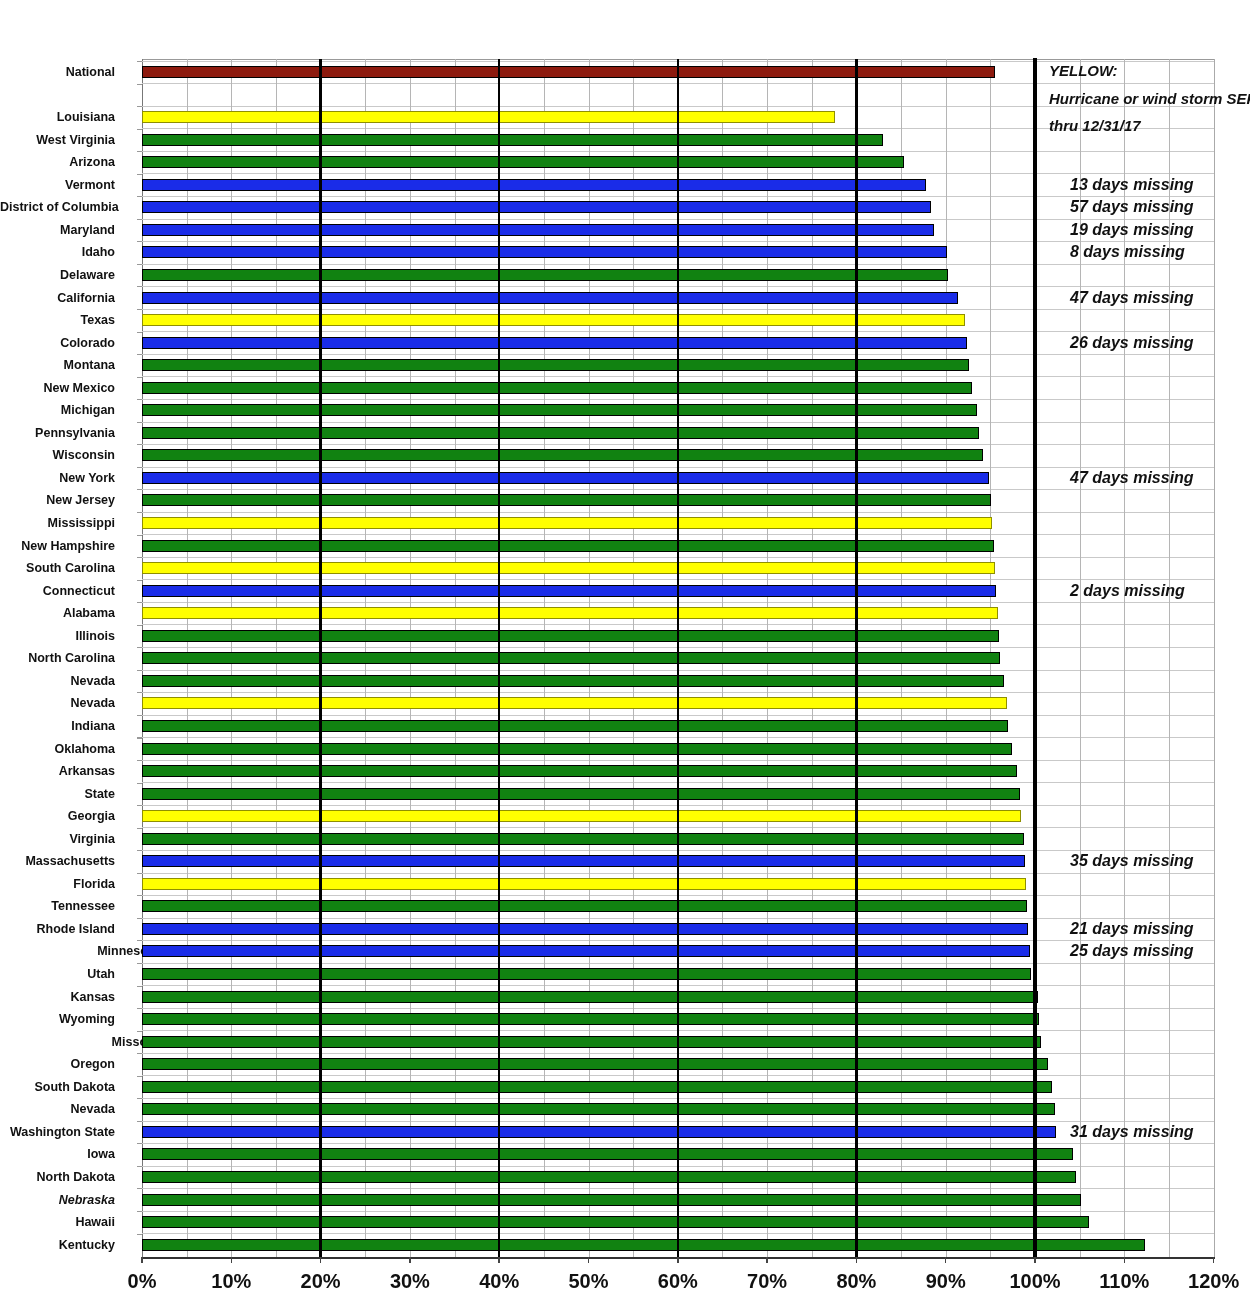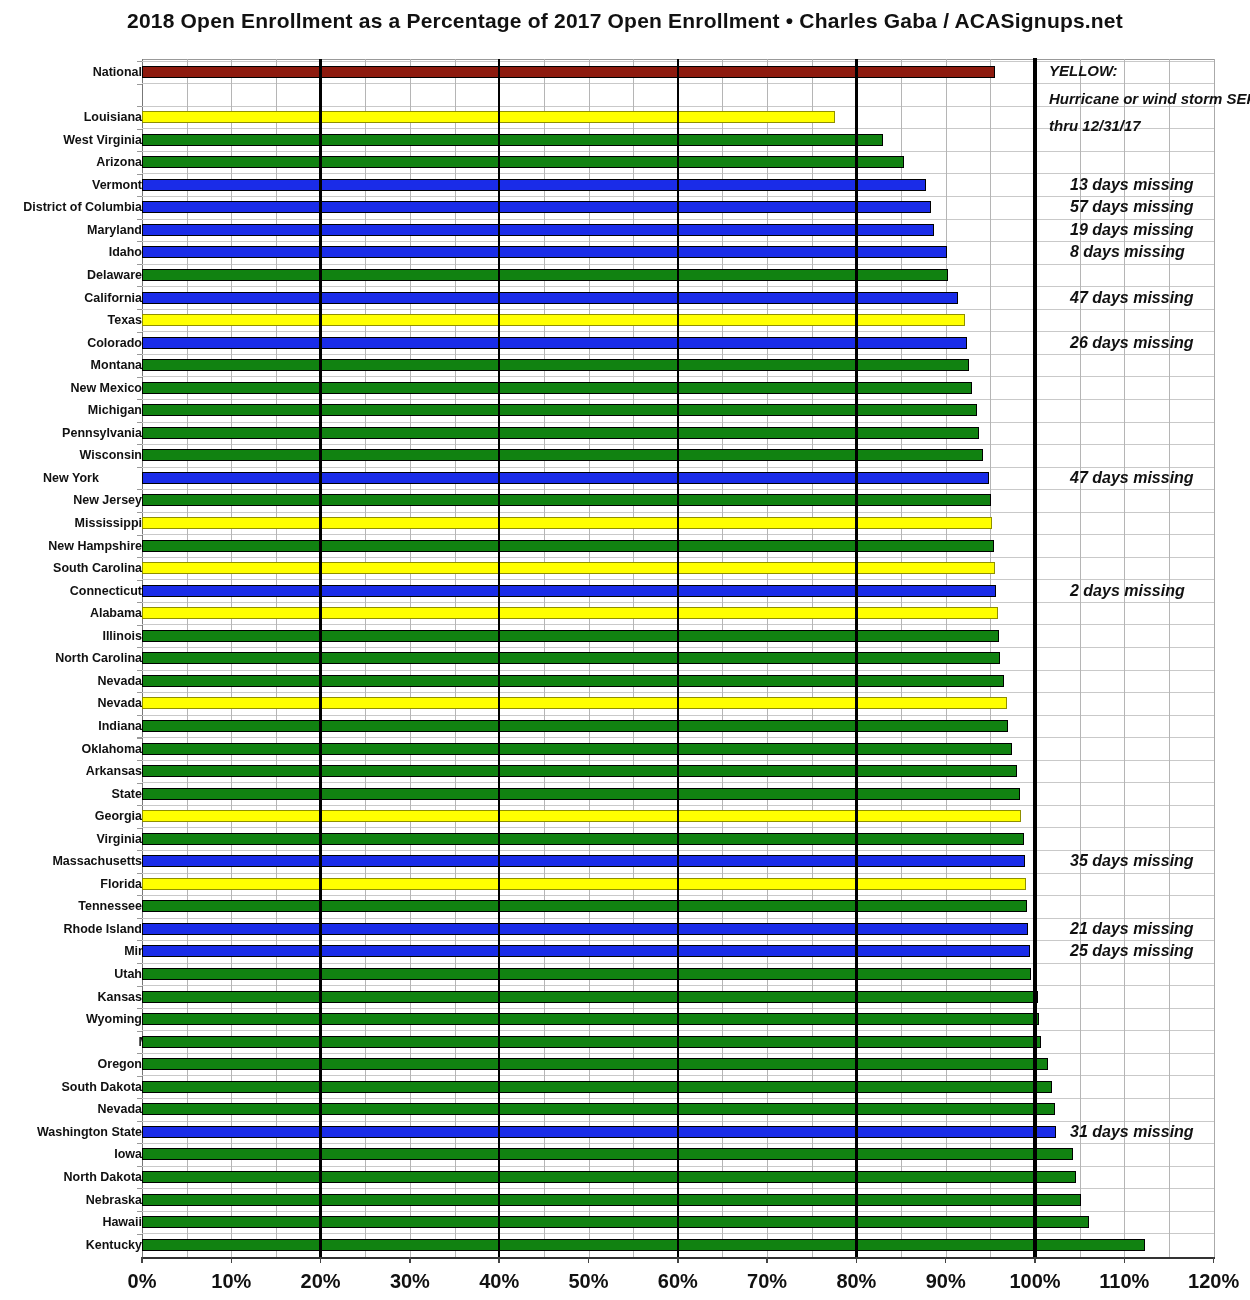--- a/index.html
+++ b/index.html
@@ -59,7 +59,6 @@
 <body>
 
 <div id="canvas">
-  <div id="chart-title" class="title-line">2018 Open Enrollment as a Percentage of 2017 Open Enrollment  •  Charles Gaba / ACASignups.net</div>
 
   <div id="legend-note">
     <div>YELLOW:</div>

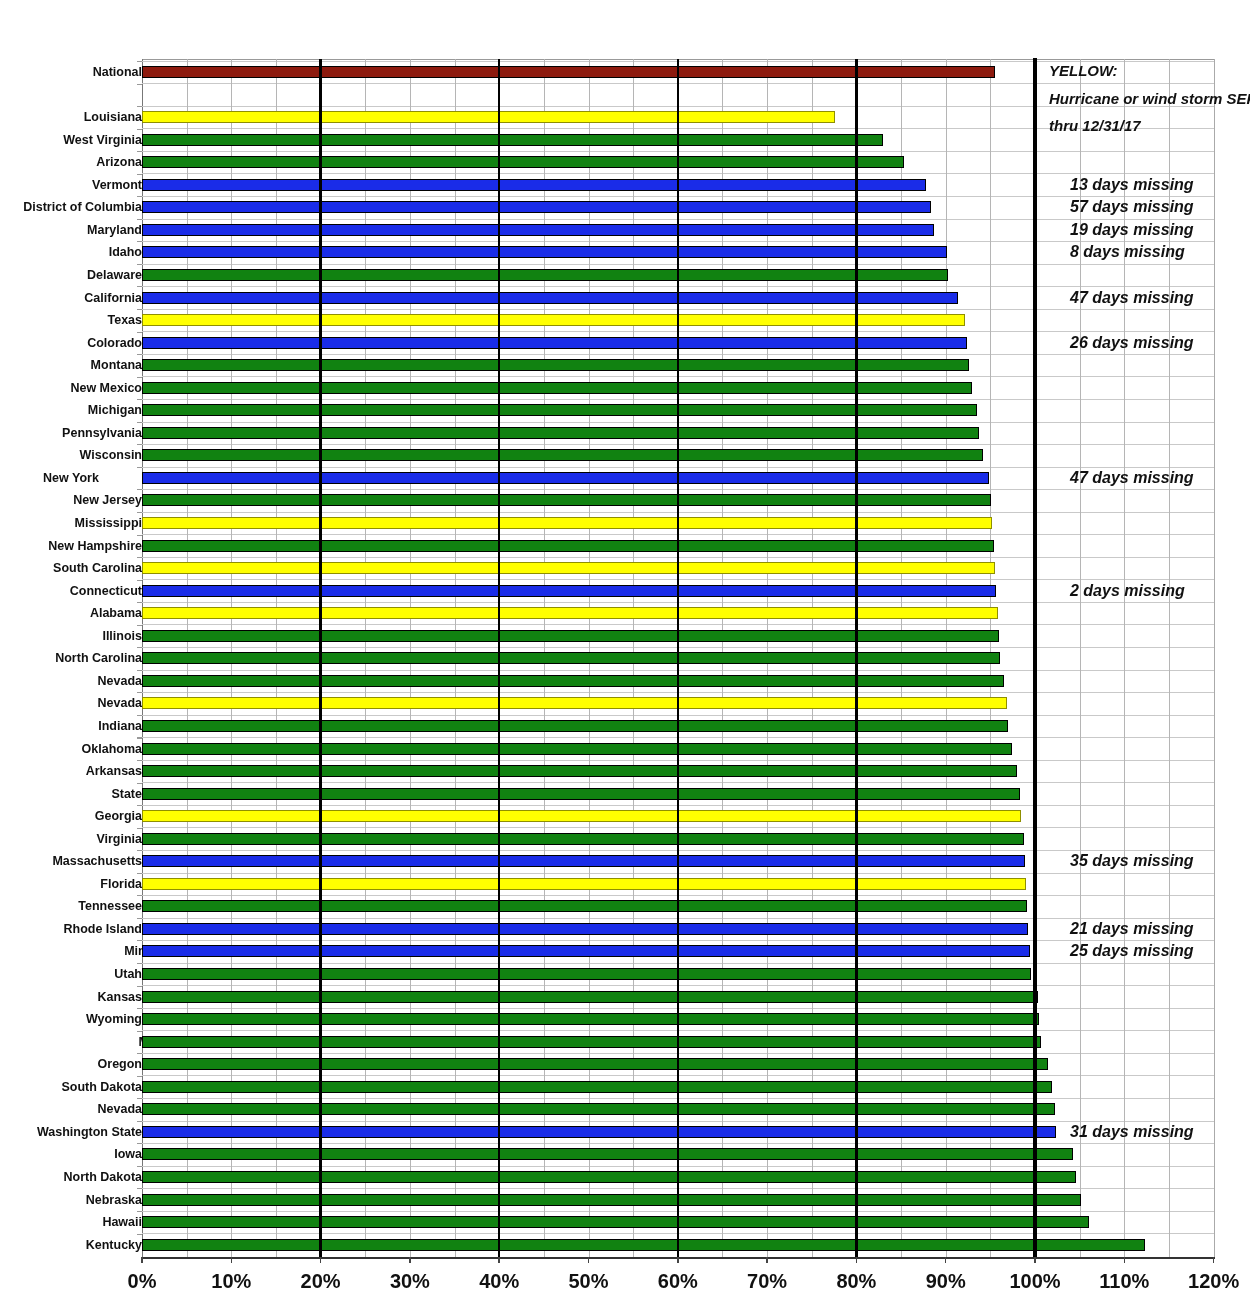--- a/index.html
+++ b/index.html
@@ -27,7 +27,7 @@
   }
 
   .cat-label {
-    position:absolute; left:0; width:142px; height:16px; line-height:16px;
+    position:absolute; left:0; width:115px; height:16px; line-height:16px;
     text-align:right; font-size:12.5px; font-weight:bold; color:#111;
     white-space:nowrap; z-index:2;
   }

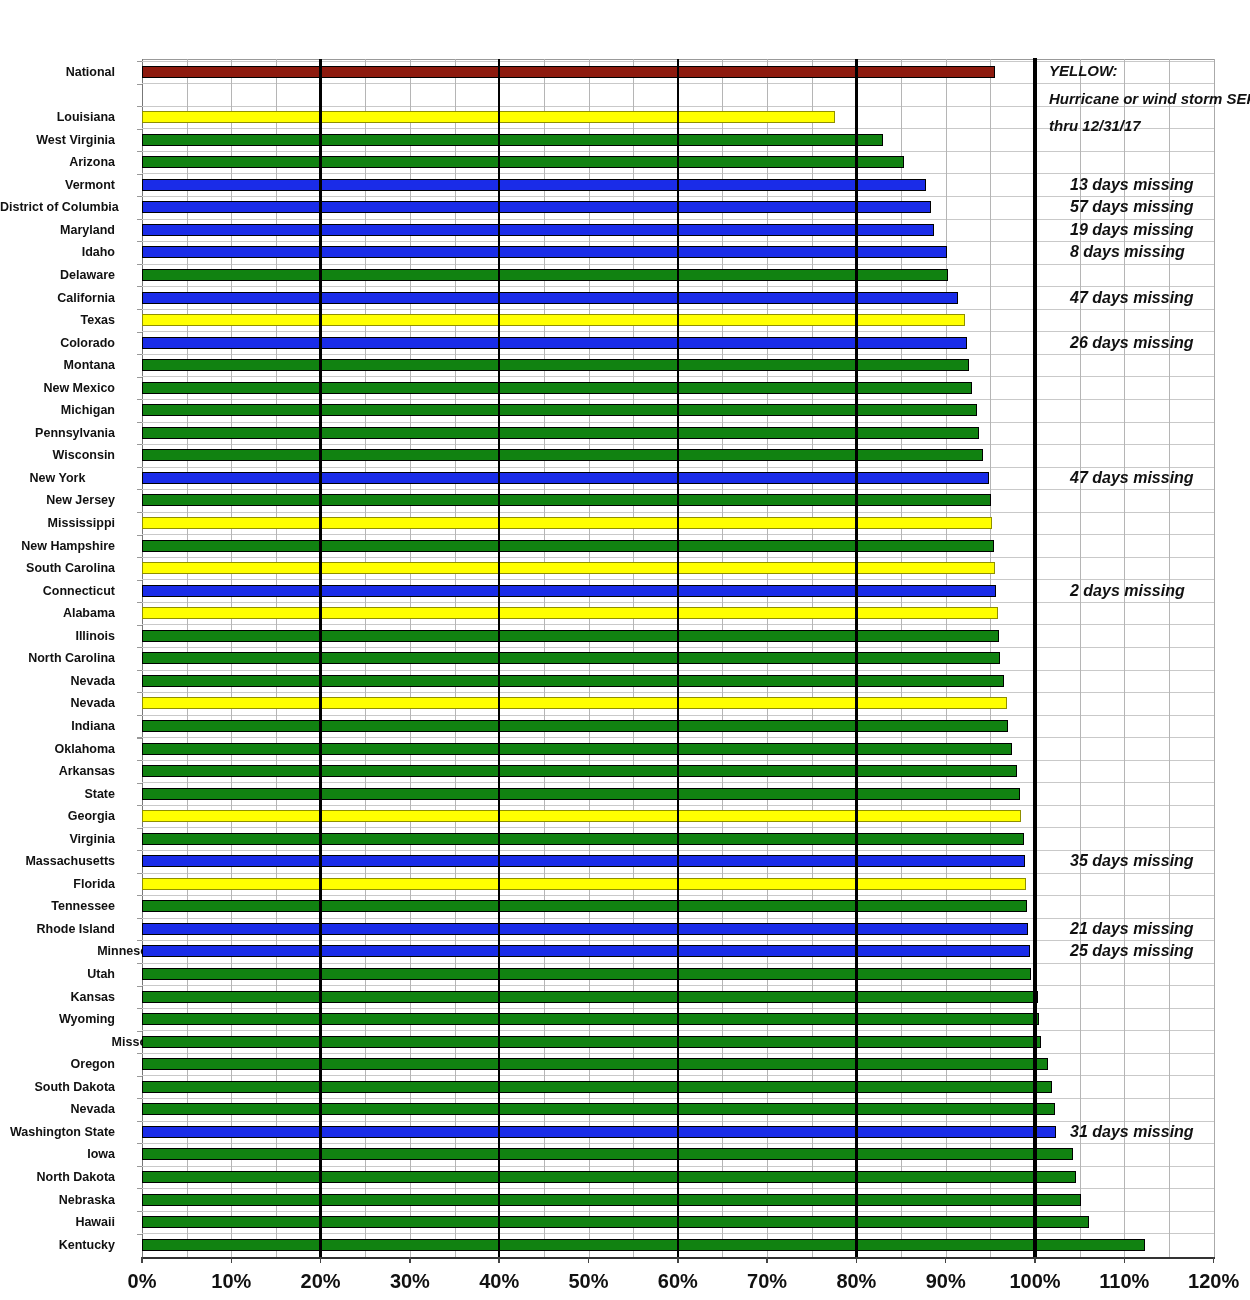--- a/index.html
+++ b/index.html
@@ -183,7 +183,7 @@
     <div class="bar" style="left: 142px; top: 426.8px; width: 836.741px; background: rgb(17, 130, 17); border-color: rgb(0, 0, 0);"></div>
     <div class="cat-label" style="top: 447.35px;">Wisconsin</div>
     <div class="bar" style="left: 142px; top: 449.35px; width: 841.206px; background: rgb(17, 130, 17); border-color: rgb(0, 0, 0);"></div>
-    <div class="cat-label" style="top: 469.9px; text-align: center;">New York</div>
+    <div class="cat-label" style="top: 469.9px;">New York</div>
     <div class="bar" style="left: 142px; top: 471.9px; width: 846.564px; background: rgb(26, 44, 232); border-color: rgb(0, 0, 0);"></div>
     <div class="note" style="top: 468.9px;">47 days missing</div>
     <div class="cat-label" style="top: 492.45px;">New Jersey</div>

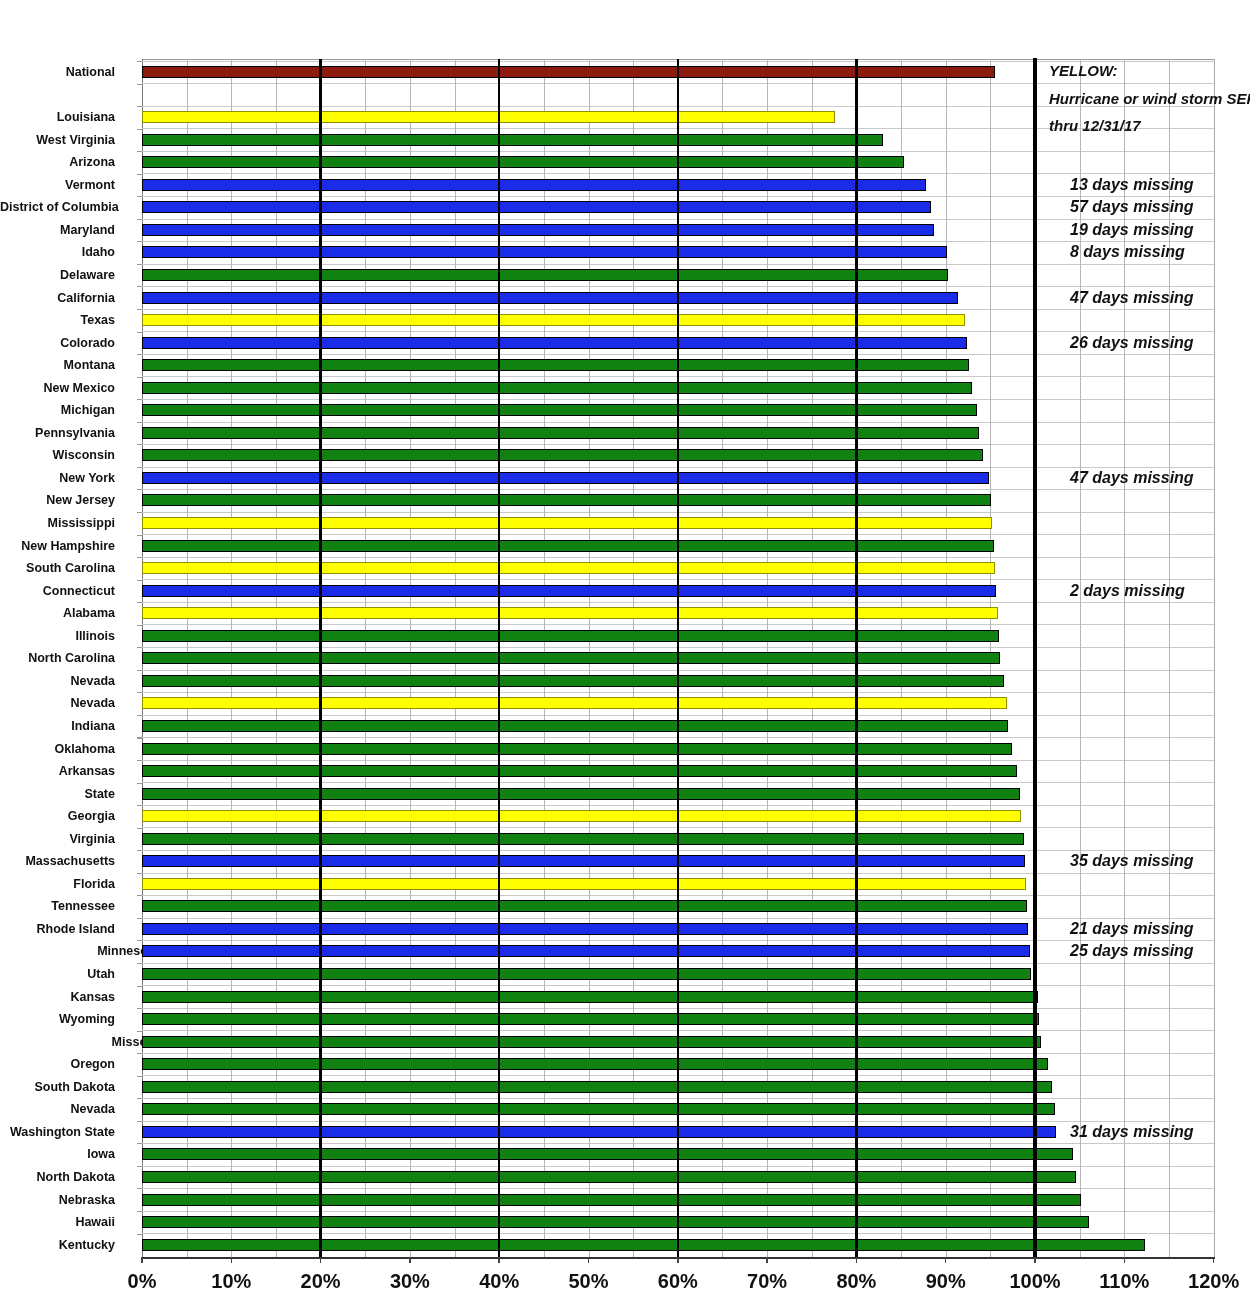--- a/index.html
+++ b/index.html
@@ -253,7 +253,7 @@
     <div class="bar" style="left: 142px; top: 1148.4px; width: 931.399px; background: rgb(17, 130, 17); border-color: rgb(0, 0, 0);"></div>
     <div class="cat-label" style="top: 1168.95px;">North Dakota</div>
     <div class="bar" style="left: 142px; top: 1170.95px; width: 934.078px; background: rgb(17, 130, 17); border-color: rgb(0, 0, 0);"></div>
-    <div class="cat-label" style="top: 1191.5px;">Nebraska</div>
+    <div class="cat-label" style="top: 1191.5px; font-style: italic;">Nebraska</div>
     <div class="bar" style="left: 142px; top: 1193.5px; width: 938.543px; background: rgb(17, 130, 17); border-color: rgb(0, 0, 0);"></div>
     <div class="cat-label" style="top: 1214.05px;">Hawaii</div>
     <div class="bar" style="left: 142px; top: 1216.05px; width: 946.58px; background: rgb(17, 130, 17); border-color: rgb(0, 0, 0);"></div>

